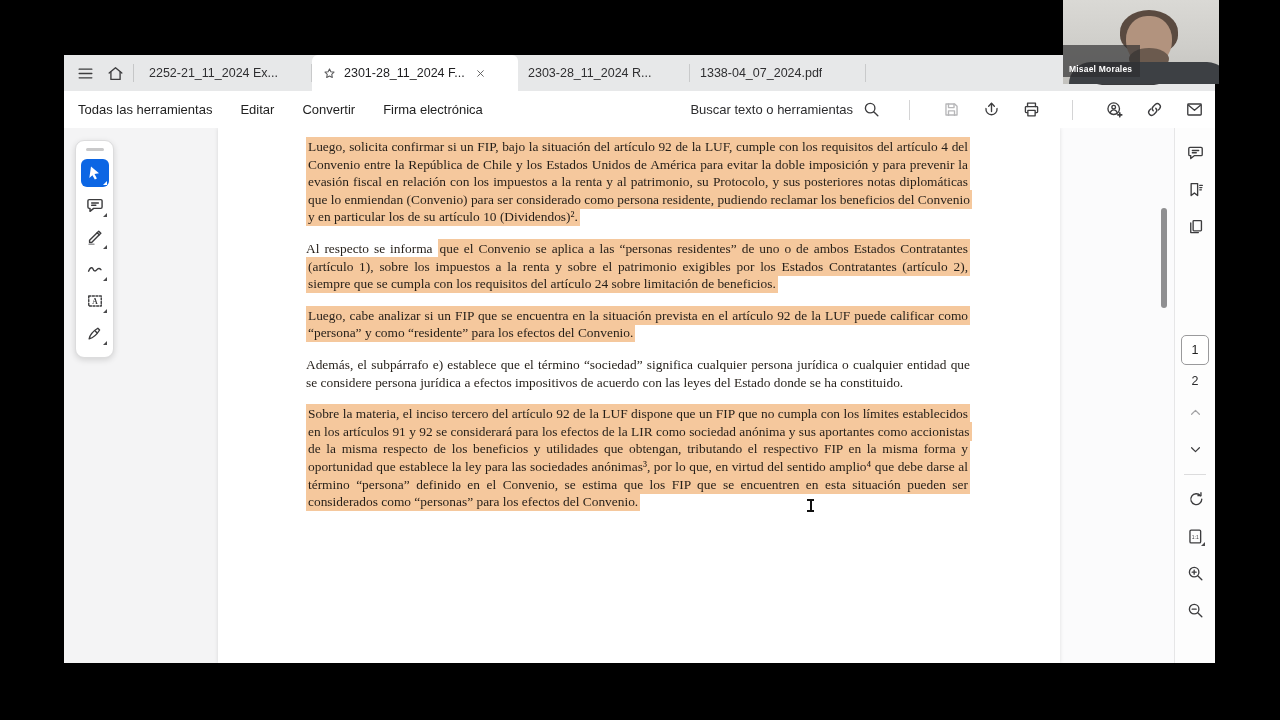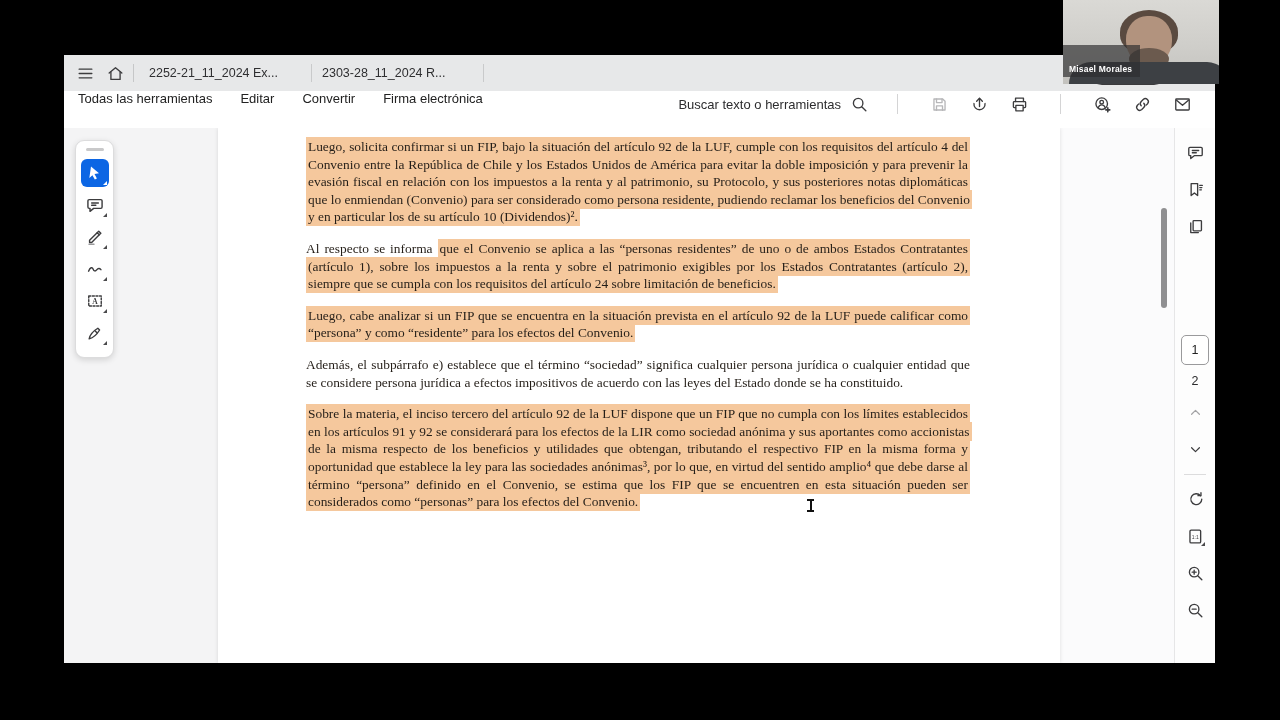--- a/index.html
+++ b/index.html
@@ -103,6 +103,19 @@
           <div class="tab" style="width: 153px;">
             <span class="tlabel">2252-21_11_2024 Ex...</span>
           </div>
+          <div class="tab active" style="width: 186px;">
+            <div class="star">
+              <svg width="15" height="15" viewBox="0 0 24 24" fill="none" stroke="#3c3c3e" stroke-width="1.7" stroke-linecap="round" stroke-linejoin="round" style="stroke:#5a5a5c">
+                <path d="M12 4.6l2.2 4.5 5 .7-3.6 3.5.9 5-4.5-2.4-4.5 2.4.9-5-3.6-3.5 5-.7z"></path>
+              </svg>
+            </div>
+            <span class="tlabel">2301-28_11_2024 F...</span>
+            <div class="closex">
+              <svg width="13" height="13" viewBox="0 0 24 24" fill="none" stroke="#3c3c3e" stroke-width="1.7" stroke-linecap="round" stroke-linejoin="round" style="stroke:#5a5a5c">
+                <path d="M6.8 6.8l10.4 10.4M17.2 6.8 6.8 17.2"></path>
+              </svg>
+            </div>
+          </div>
           <div class="tab" style="width: 152px; border-radius: 9px;">
             <span class="tlabel">2303-28_11_2024 R...</span>
           </div>

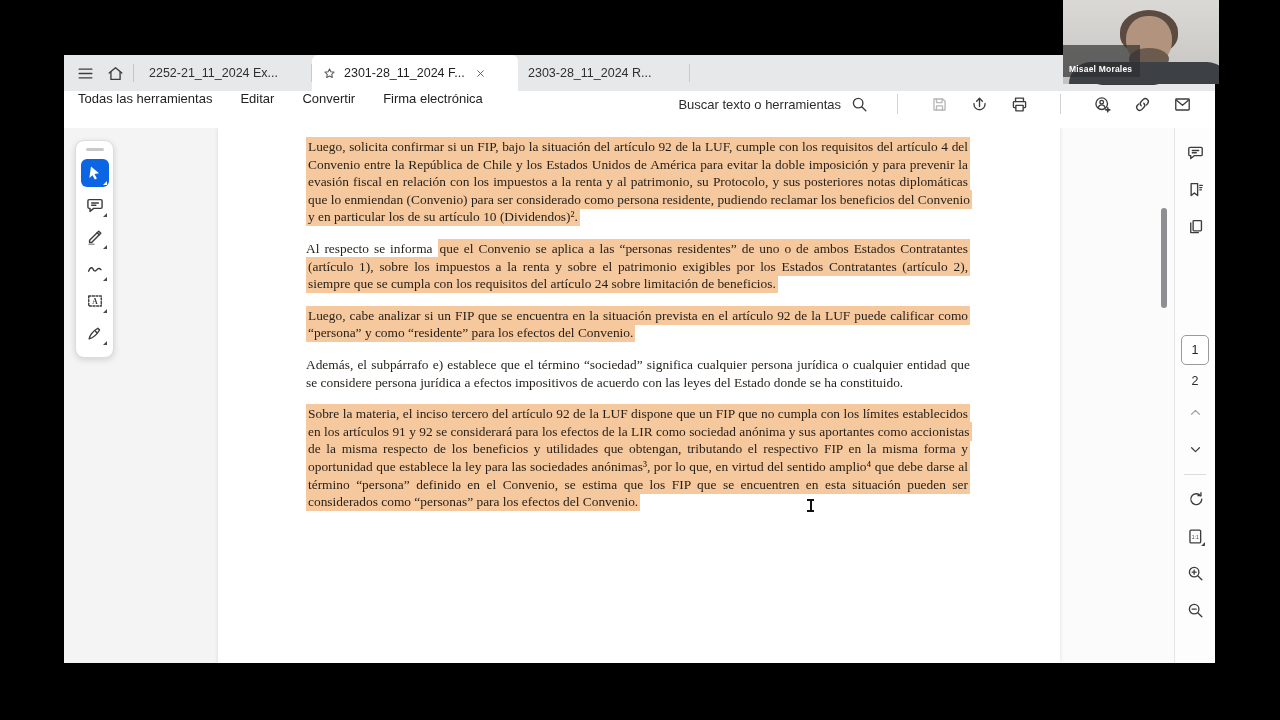--- a/index.html
+++ b/index.html
@@ -119,6 +119,9 @@
           <div class="tab" style="width: 152px; border-radius: 9px;">
             <span class="tlabel">2303-28_11_2024 R...</span>
           </div>
+          <div class="tab" style="width: 156px;">
+            <span class="tlabel">1338-04_07_2024.pdf</span>
+          </div>
         </div>
       <button class="crear">
         <span class="icon-btn" style="width:14px;height:14px">

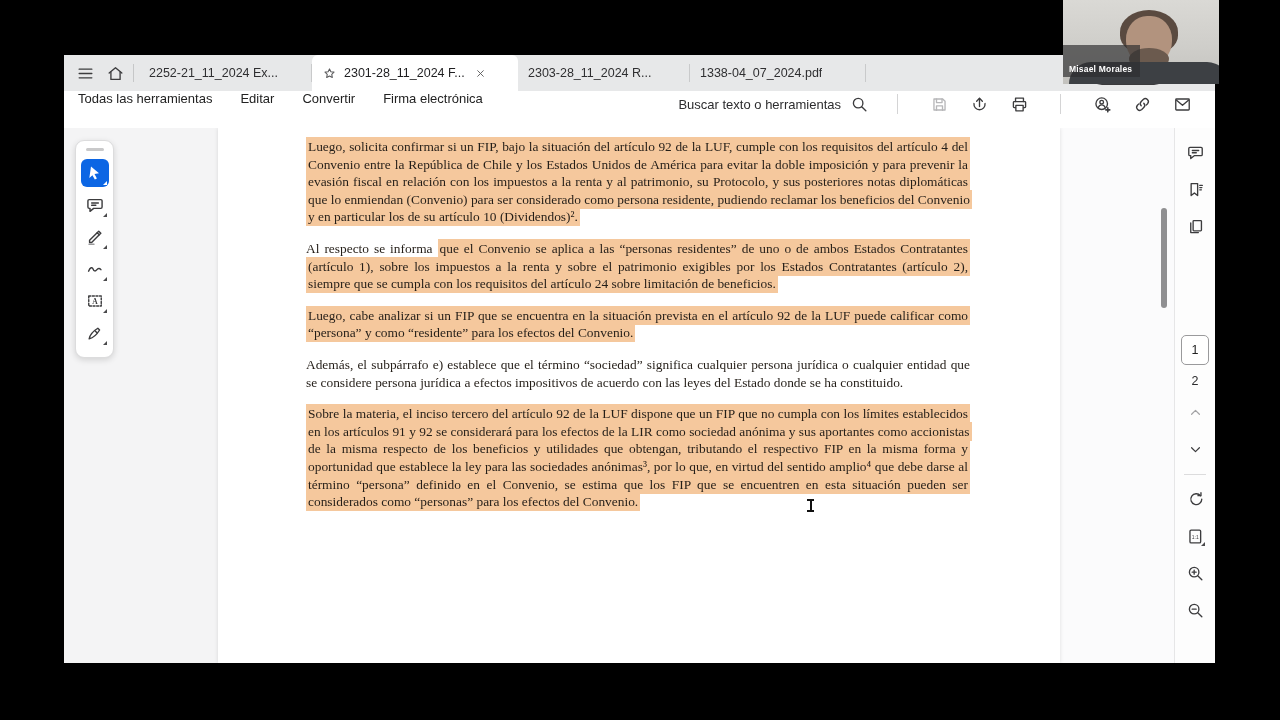--- a/index.html
+++ b/index.html
@@ -25,7 +25,7 @@
 
   
   .menubar{position:absolute;left:0;top:36px;width:100%;height:37px;background:#fff;border-bottom:1px solid #e2e2e3;
-           display:flex;align-items:flex-start;}
+           display:flex;align-items:center;}
   .menus{display:flex;align-items:center;gap:28px;padding-left:14px;font-size:13px;color:#222;}
   .menu-item{white-space:nowrap;cursor:default;}
   .mb-right{margin-left:auto;display:flex;align-items:center;gap:28px;padding-right:20px;}

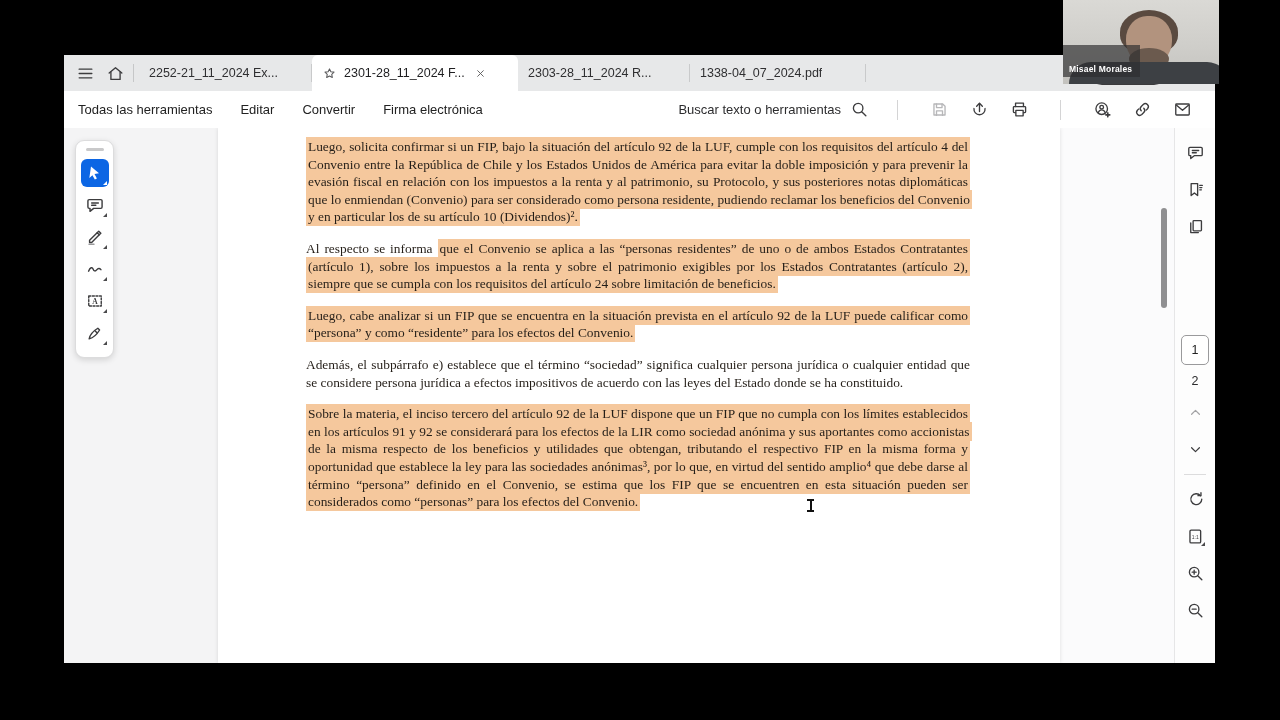--- a/index.html
+++ b/index.html
@@ -28,7 +28,7 @@
            display:flex;align-items:center;}
   .menus{display:flex;align-items:center;gap:28px;padding-left:14px;font-size:13px;color:#222;}
   .menu-item{white-space:nowrap;cursor:default;}
-  .mb-right{margin-left:auto;display:flex;align-items:center;gap:28px;padding-right:20px;}
+  .mb-right{margin-left:auto;display:flex;align-items:center;gap:28px;padding-right:8px;}
   .searchbox{display:flex;align-items:center;gap:8px;font-size:13px;color:#2c2c2e;white-space:nowrap;}
   .mb-sep{width:1px;height:20px;background:#d4d4d5;}
 

